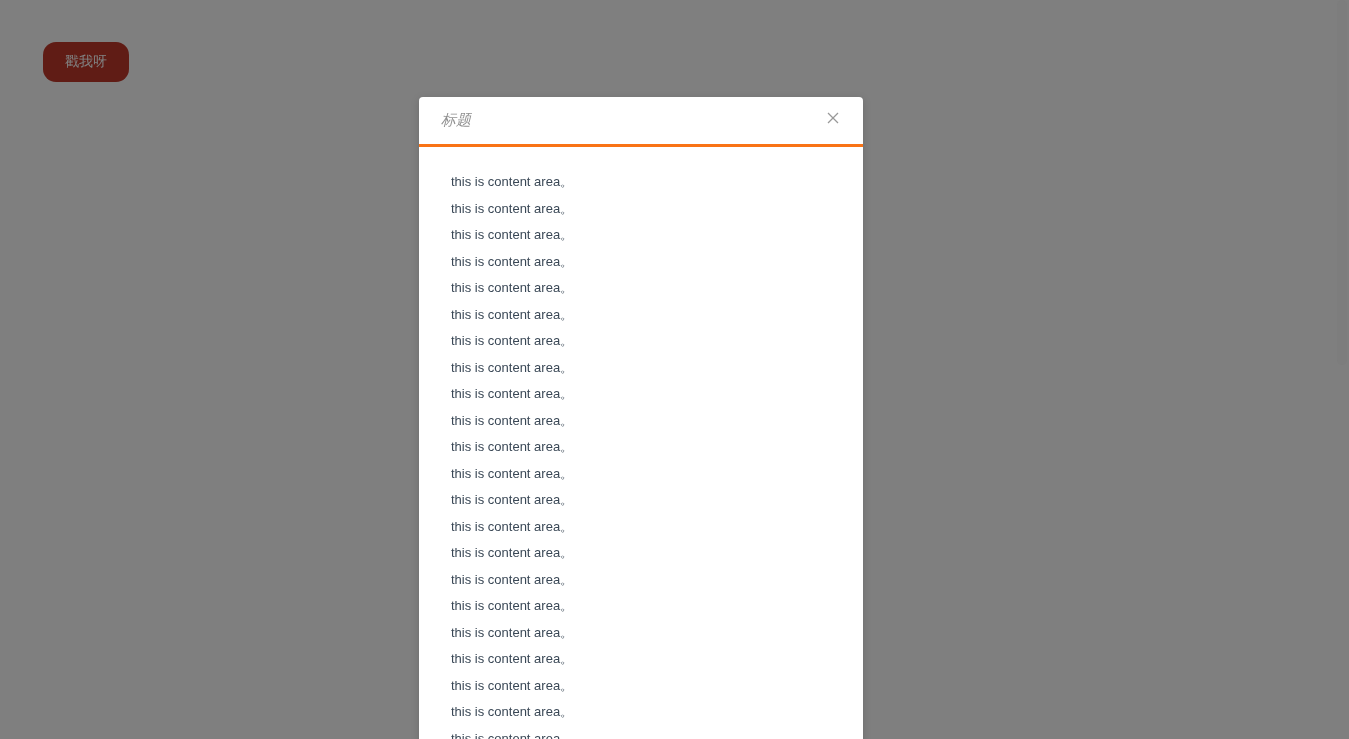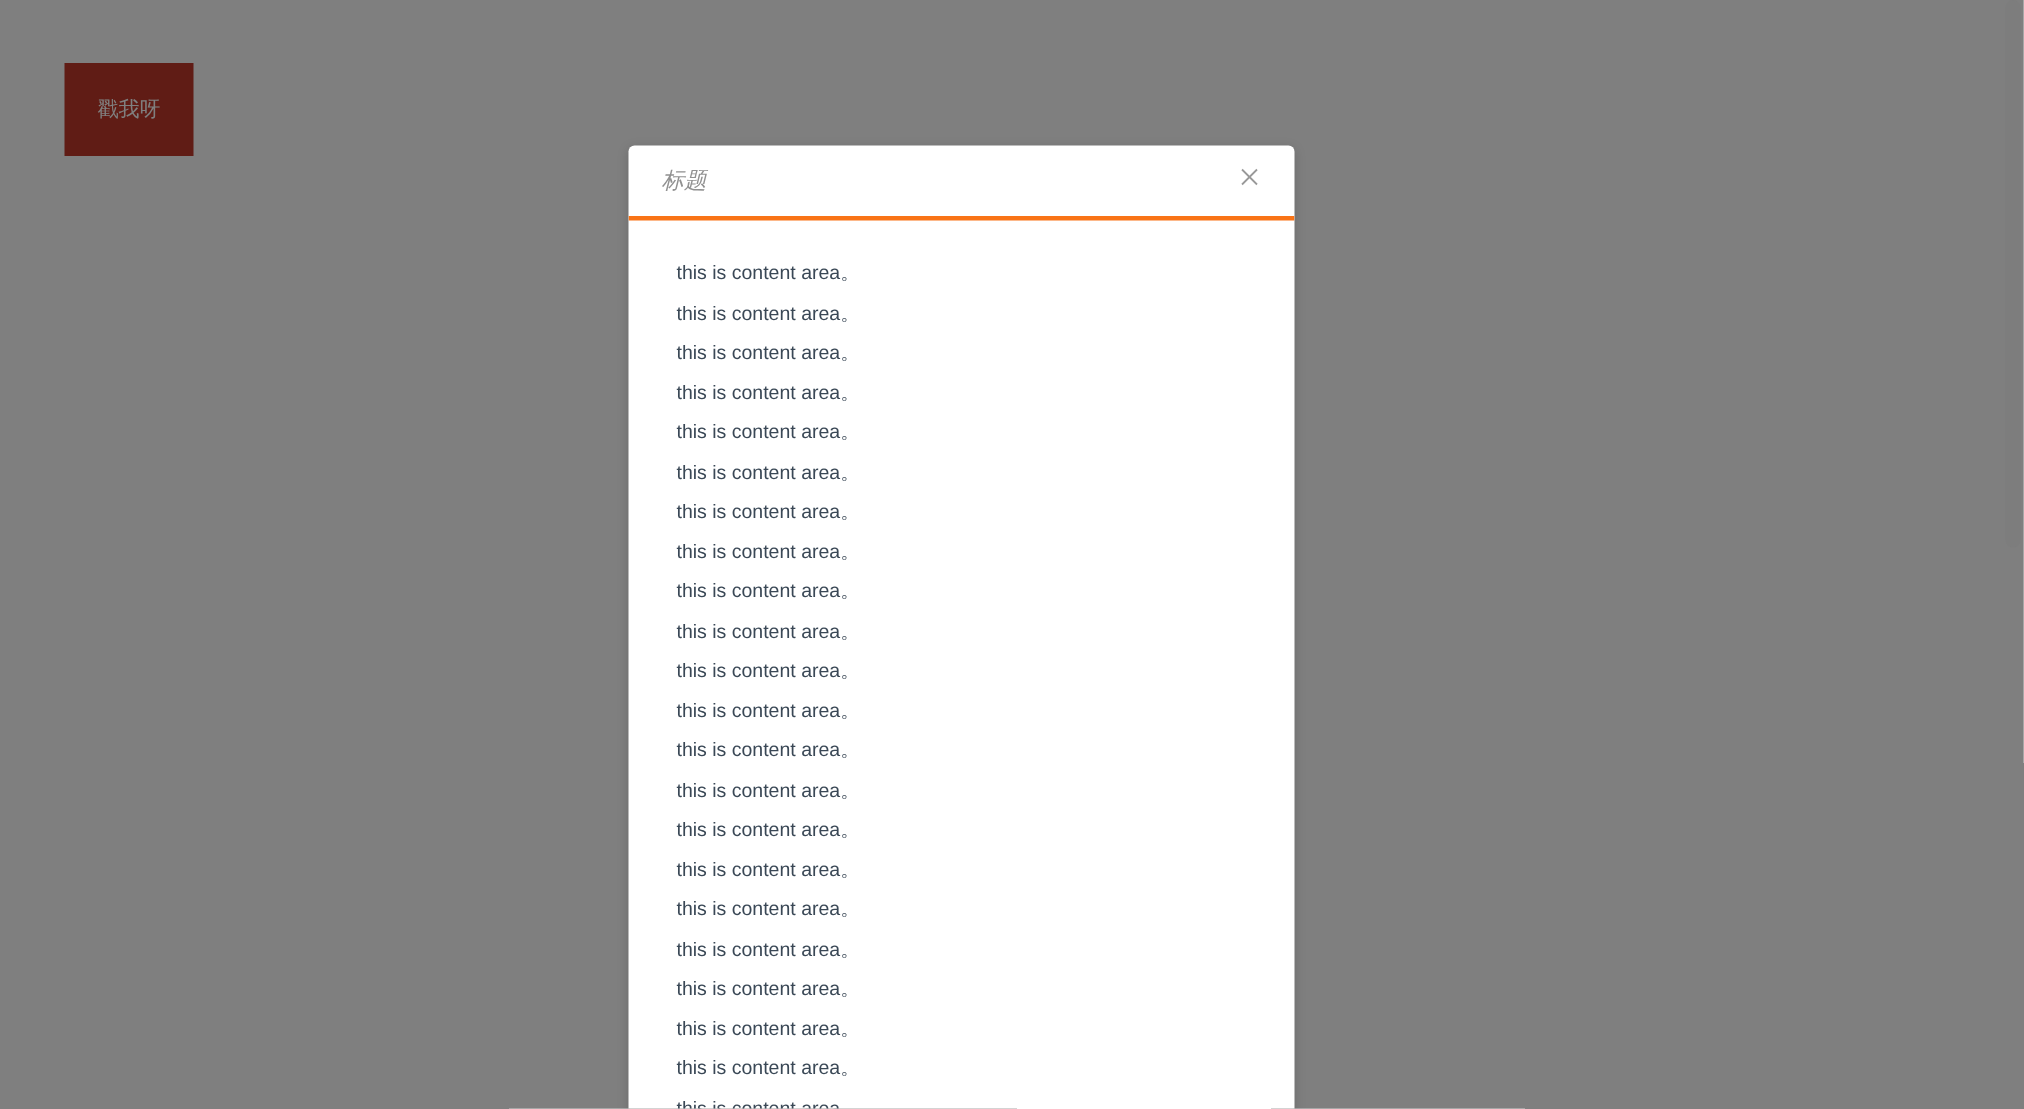--- a/index.html
+++ b/index.html
@@ -24,10 +24,10 @@
       background: #c0392b;
       color: #ffffff;
       border: none;
-      padding: 22px 22px;
+      padding: 11px 22px;
       font-size: 14px;
       cursor: pointer;
-      border-radius: 0;
+      border-radius: 13px;
     }
     
     .overlay {

